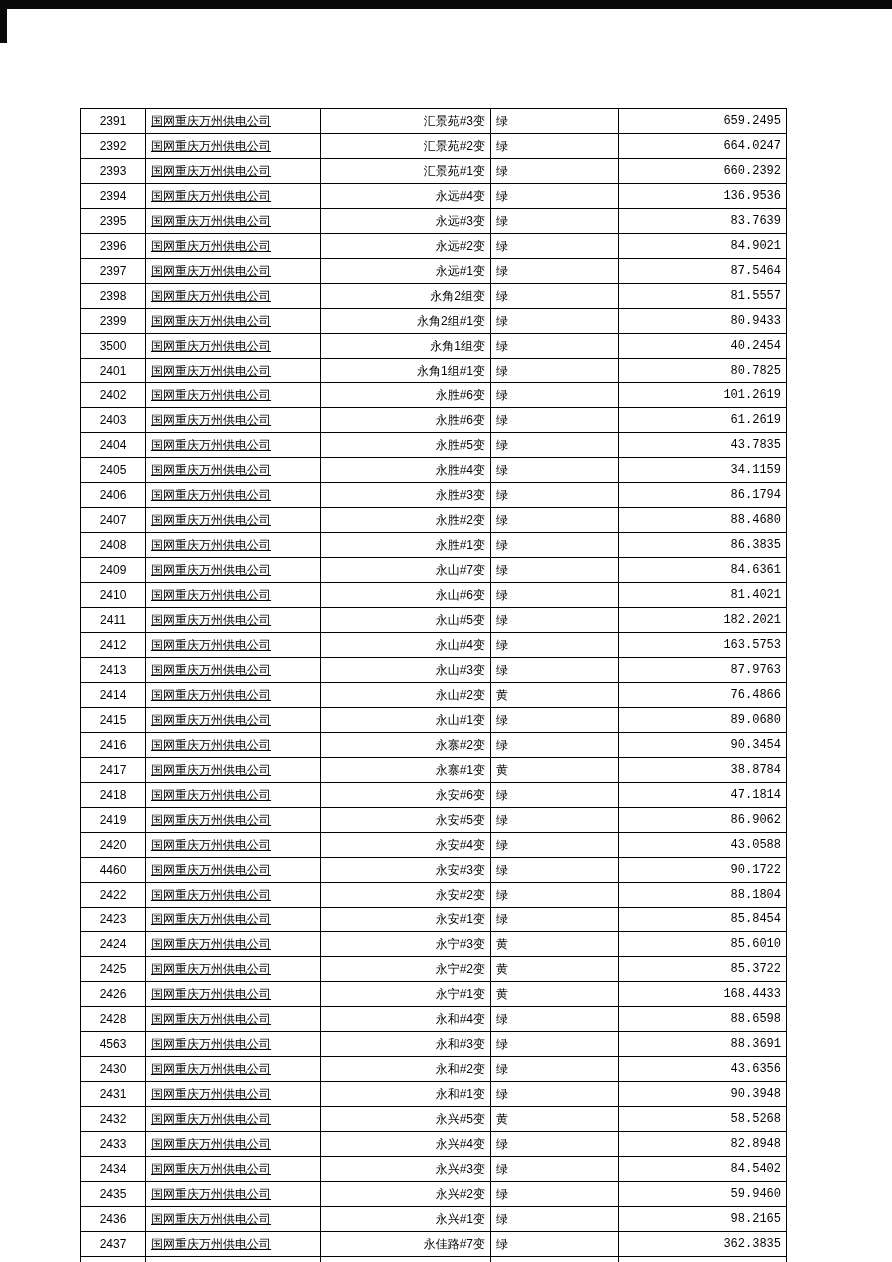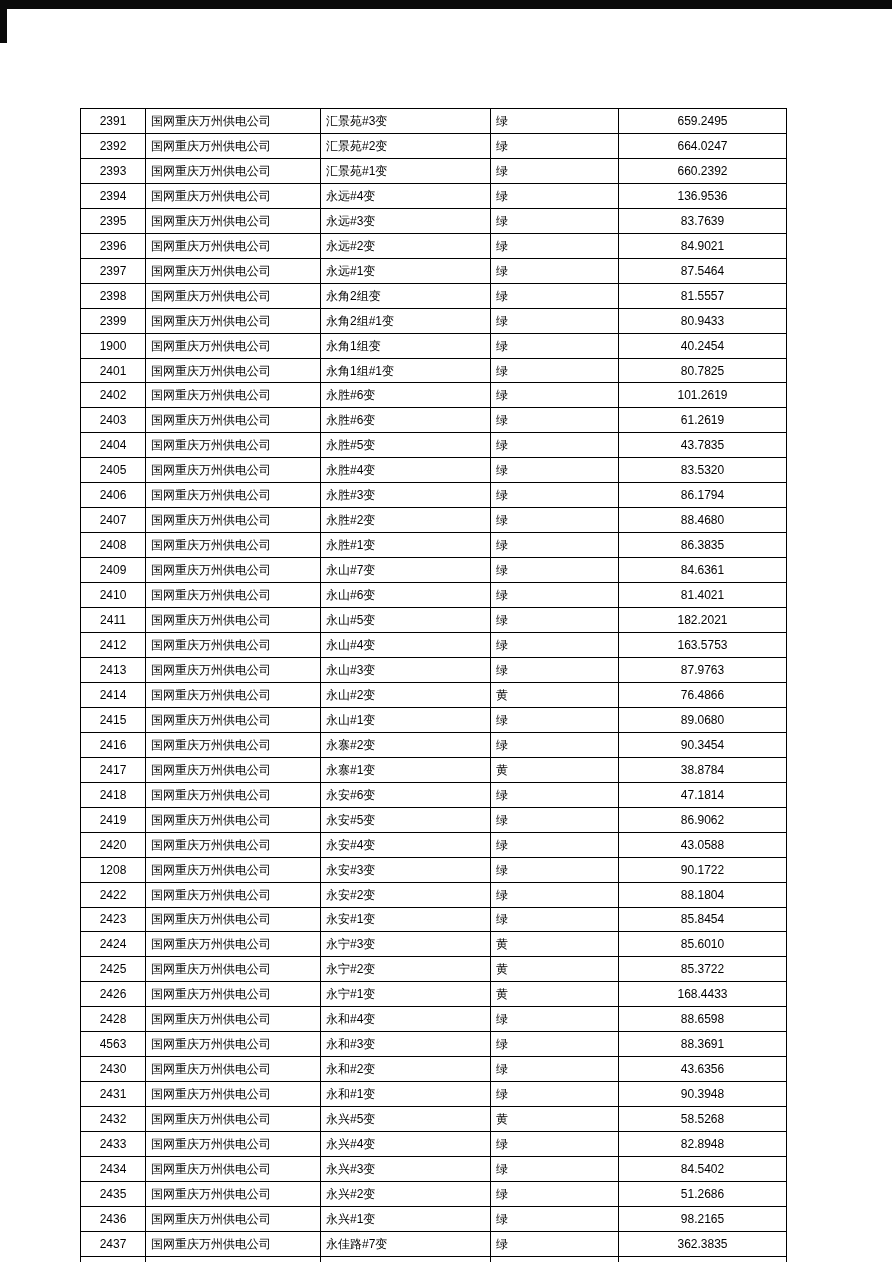--- a/index.html
+++ b/index.html
@@ -51,7 +51,7 @@
     vertical-align: middle;
   }
   .c-id    { text-align: center; padding: 0; }
-  .c-company { text-align: left; }
+  .c-company { text-align: left; text-decoration: underline; }
   .c-station { text-align: left; margin-left: 21px; }
   .c-status  { text-align: left; }
   .c-value   { text-align: center; }

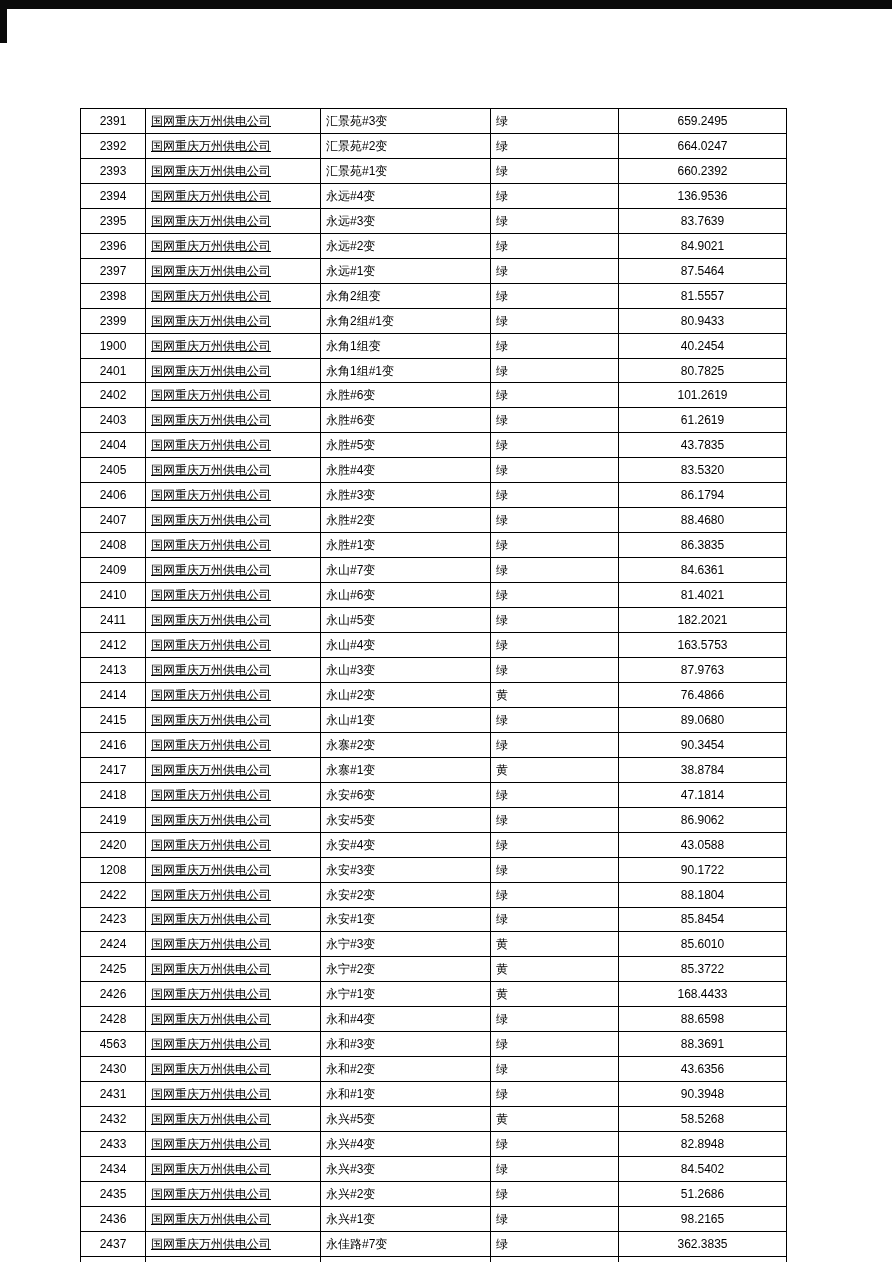--- a/index.html
+++ b/index.html
@@ -52,7 +52,7 @@
   }
   .c-id    { text-align: center; padding: 0; }
   .c-company { text-align: left; text-decoration: underline; }
-  .c-station { text-align: left; margin-left: 21px; }
+  .c-station { text-align: right; margin-left: 21px; }
   .c-status  { text-align: left; }
   .c-value   { text-align: center; }
 </style>

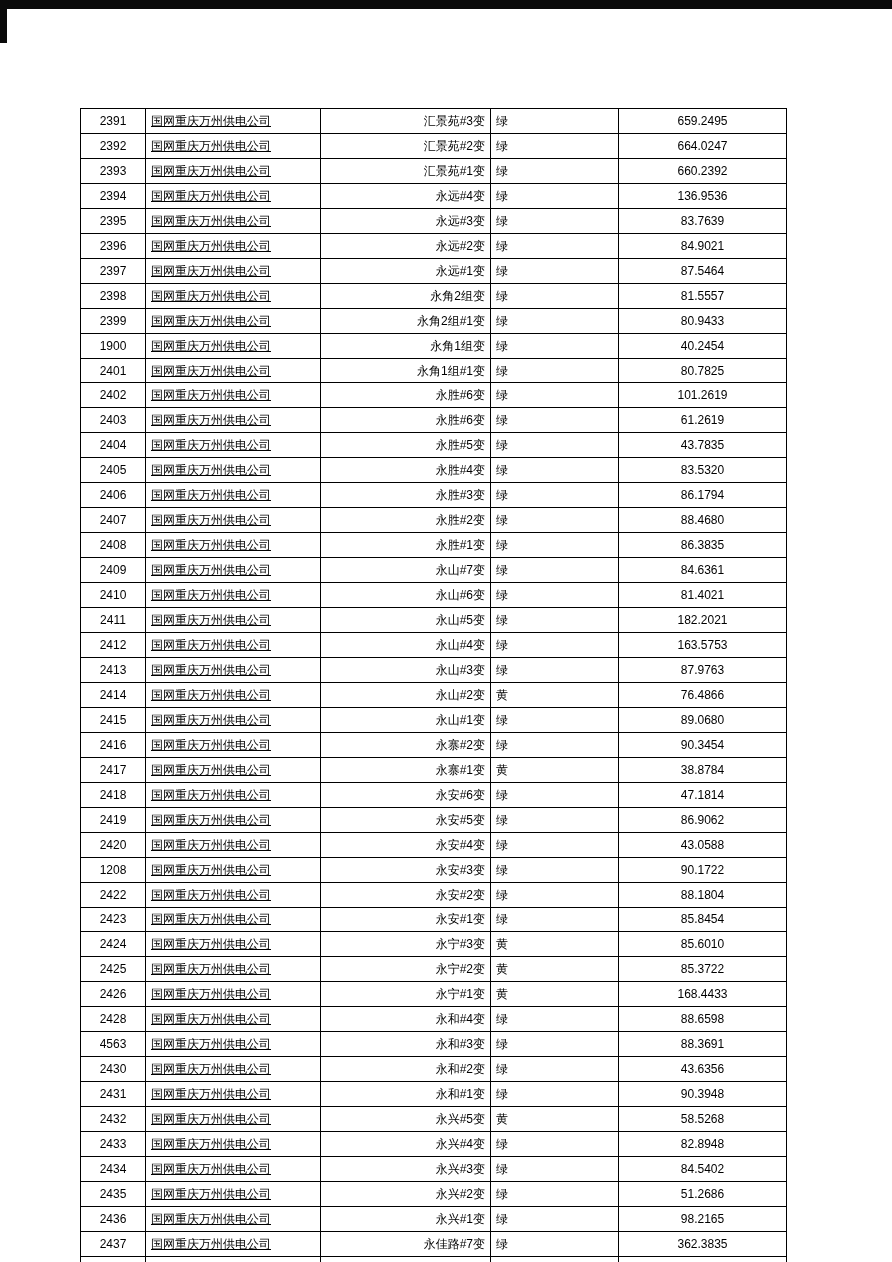--- a/index.html
+++ b/index.html
@@ -54,7 +54,7 @@
   .c-company { text-align: left; text-decoration: underline; }
   .c-station { text-align: right; margin-left: 21px; }
   .c-status  { text-align: left; }
-  .c-value   { text-align: center; }
+  .c-value   { text-align: right; font-family: Liberation Mono, monospace; }
 </style>
 </head>
 <body>

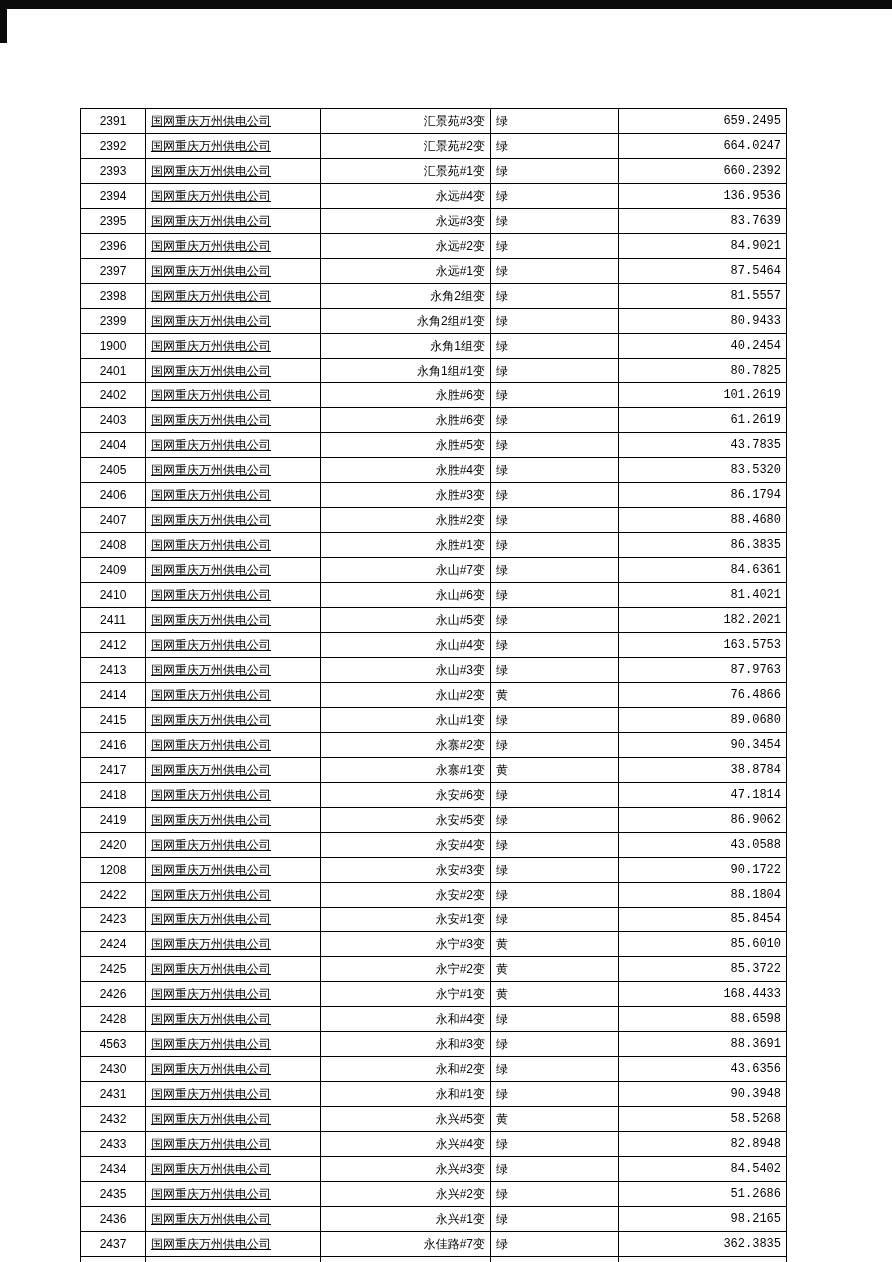--- a/index.html
+++ b/index.html
@@ -136,7 +136,7 @@
     <td class="c-value">80.9433</td>
   </tr>
         <tr>
-    <td class="c-id">1900</td>
+    <td class="c-id">3500</td>
     <td class="c-company">国网重庆万州供电公司</td>
     <td class="c-station">永角1组变</td>
     <td class="c-status">绿</td>

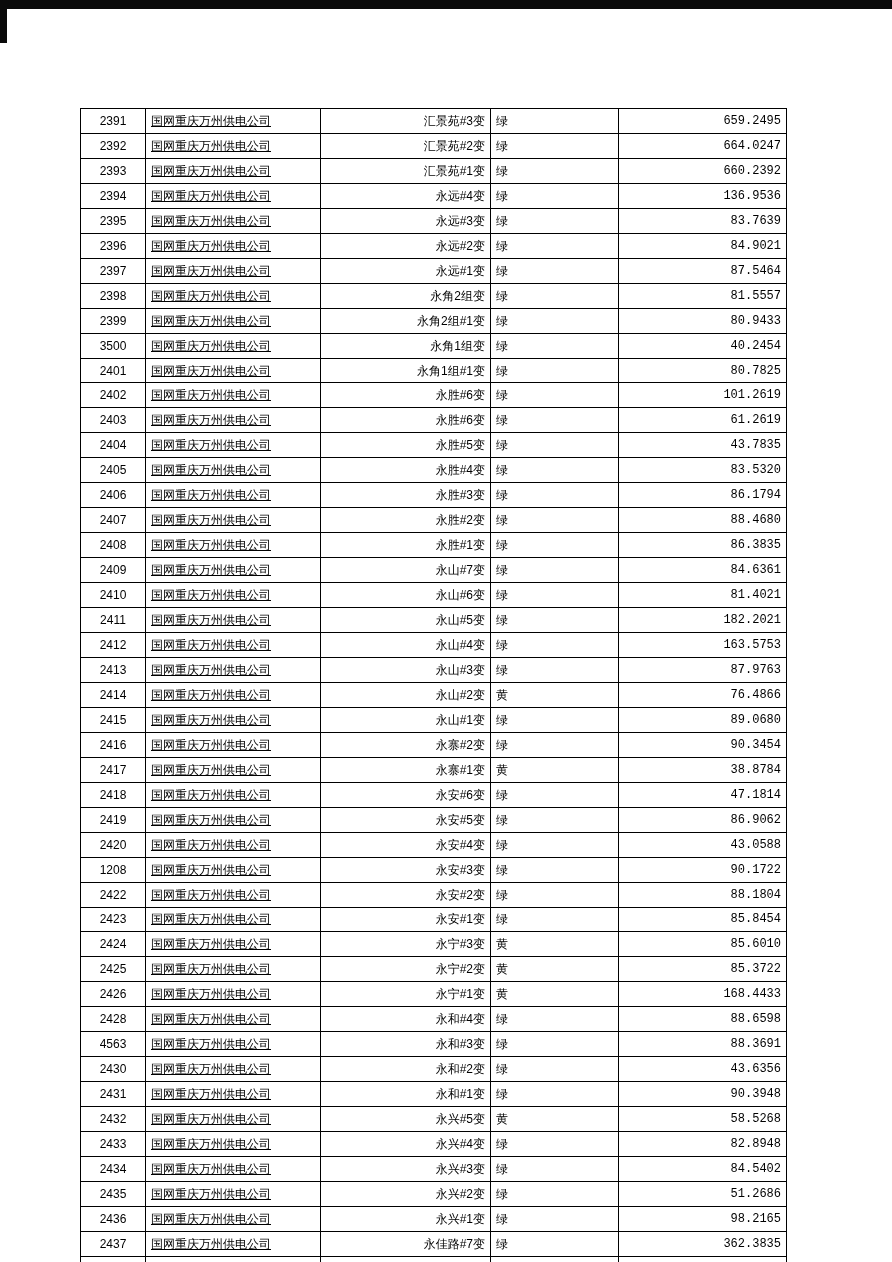--- a/index.html
+++ b/index.html
@@ -175,7 +175,7 @@
     <td class="c-company">国网重庆万州供电公司</td>
     <td class="c-station">永胜#4变</td>
     <td class="c-status">绿</td>
-    <td class="c-value">83.5320</td>
+    <td class="c-value">34.1159</td>
   </tr>
         <tr>
     <td class="c-id">2406</td>

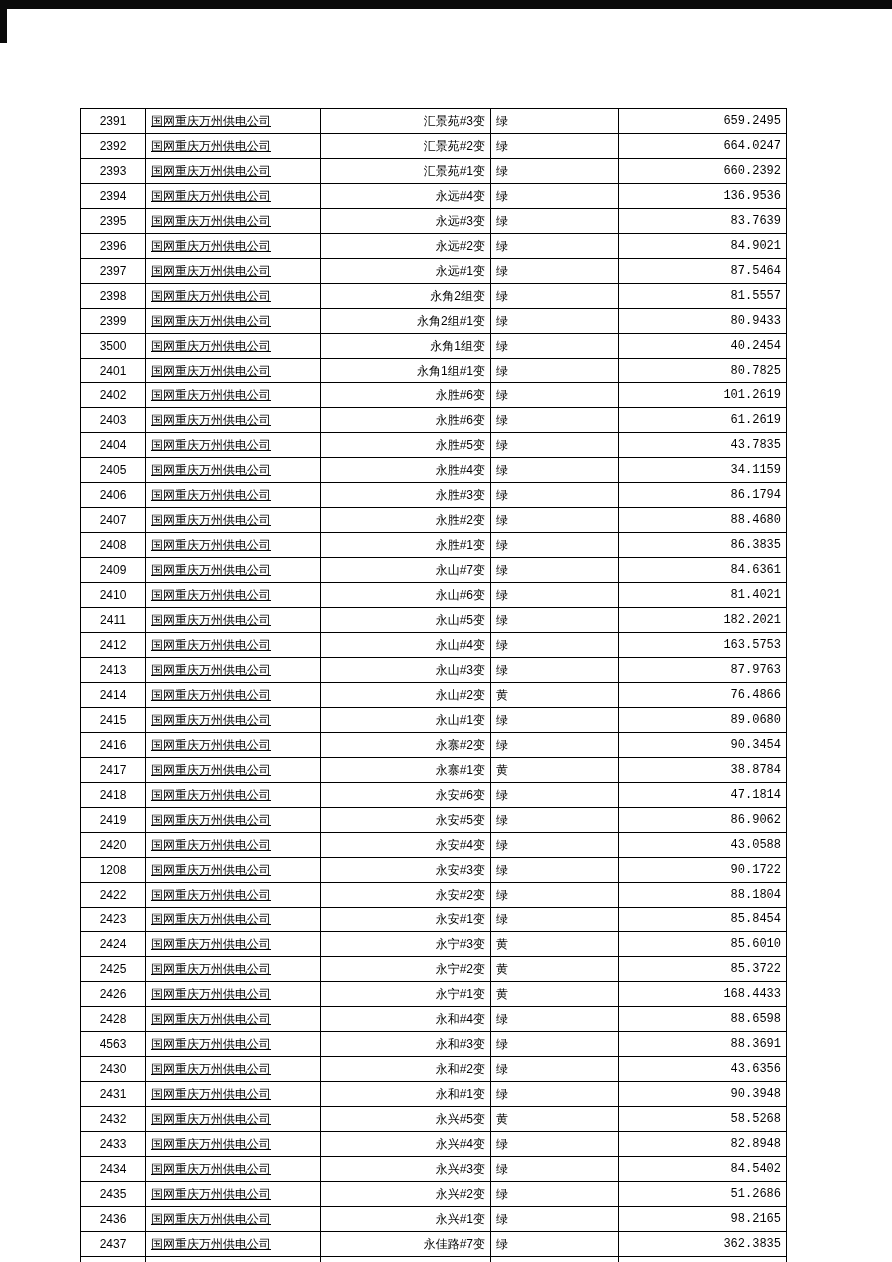--- a/index.html
+++ b/index.html
@@ -283,7 +283,7 @@
     <td class="c-value">43.0588</td>
   </tr>
         <tr>
-    <td class="c-id">1208</td>
+    <td class="c-id">4460</td>
     <td class="c-company">国网重庆万州供电公司</td>
     <td class="c-station">永安#3变</td>
     <td class="c-status">绿</td>

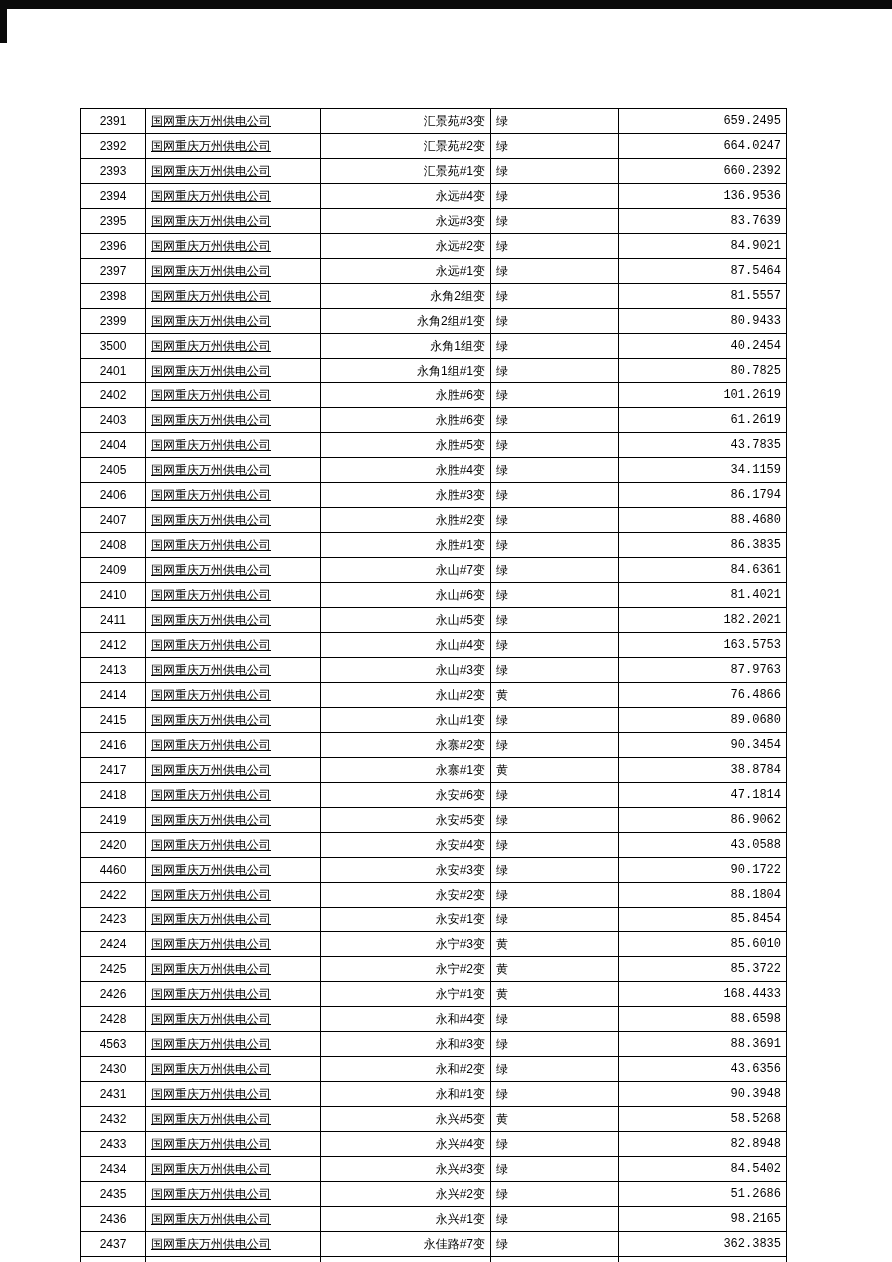--- a/index.html
+++ b/index.html
@@ -378,7 +378,7 @@
     <td class="c-company">国网重庆万州供电公司</td>
     <td class="c-station">永兴#2变</td>
     <td class="c-status">绿</td>
-    <td class="c-value">51.2686</td>
+    <td class="c-value">59.9460</td>
   </tr>
         <tr>
     <td class="c-id">2436</td>

